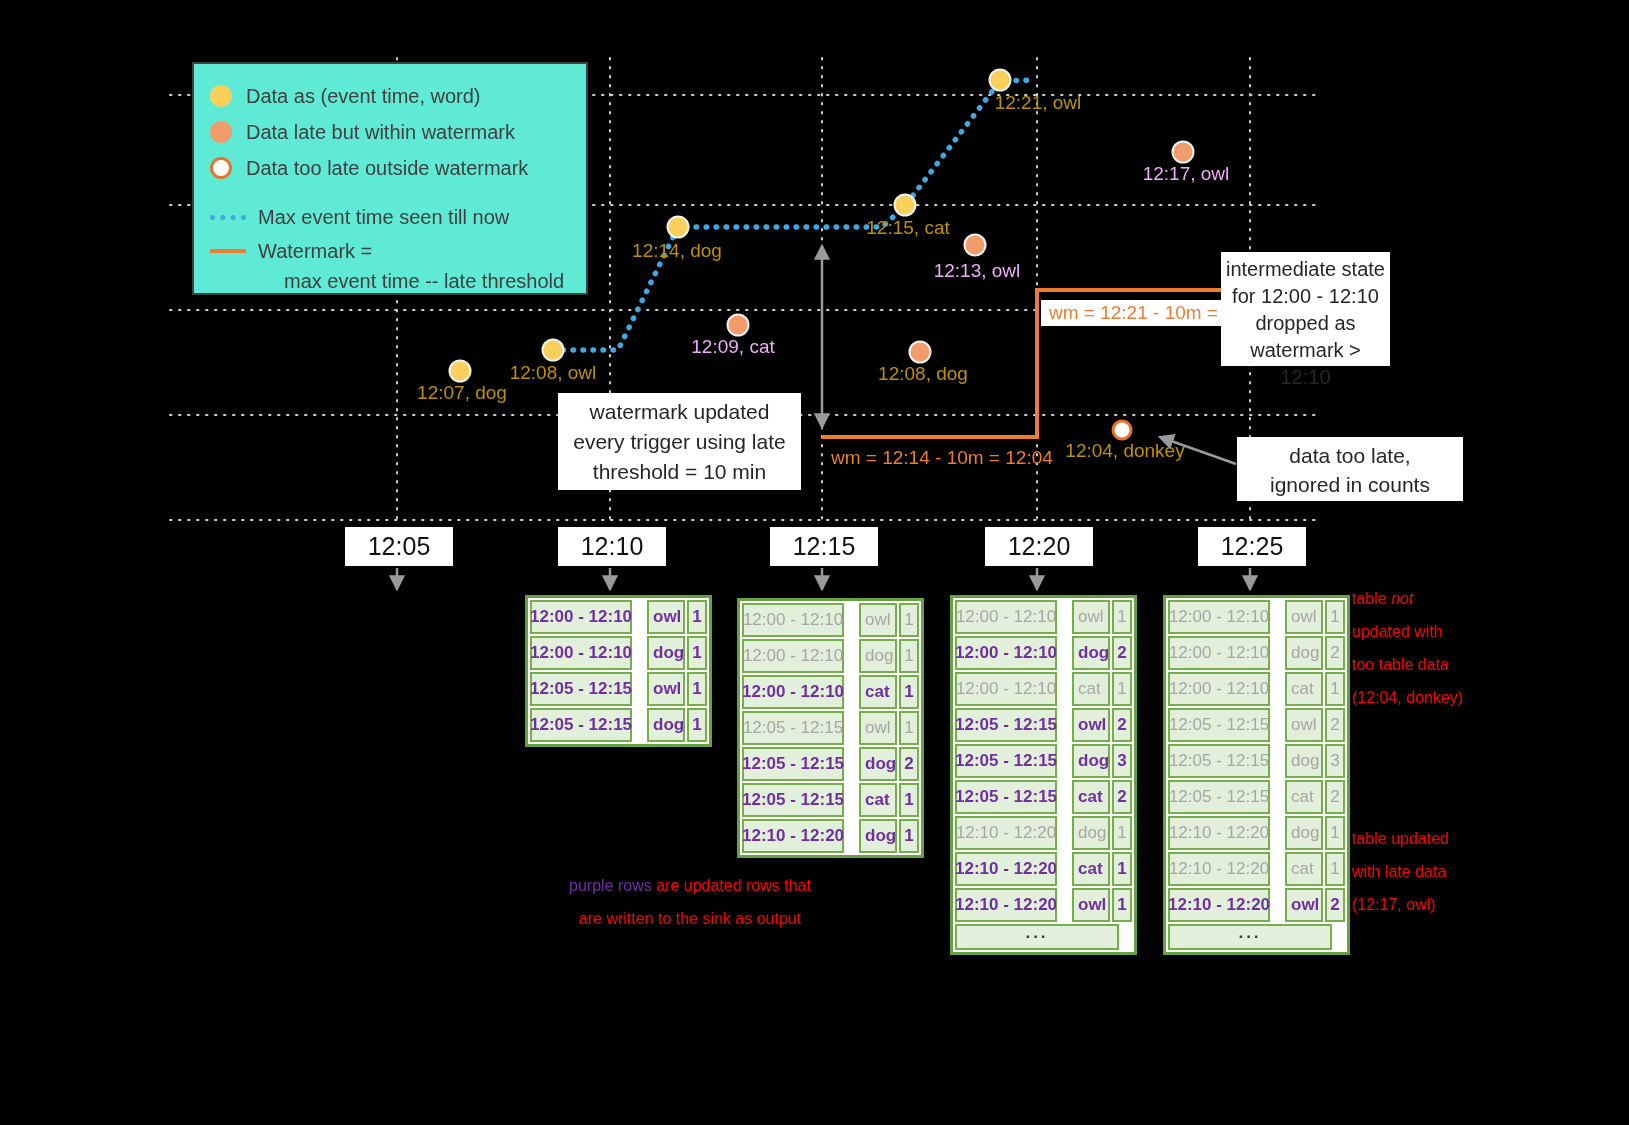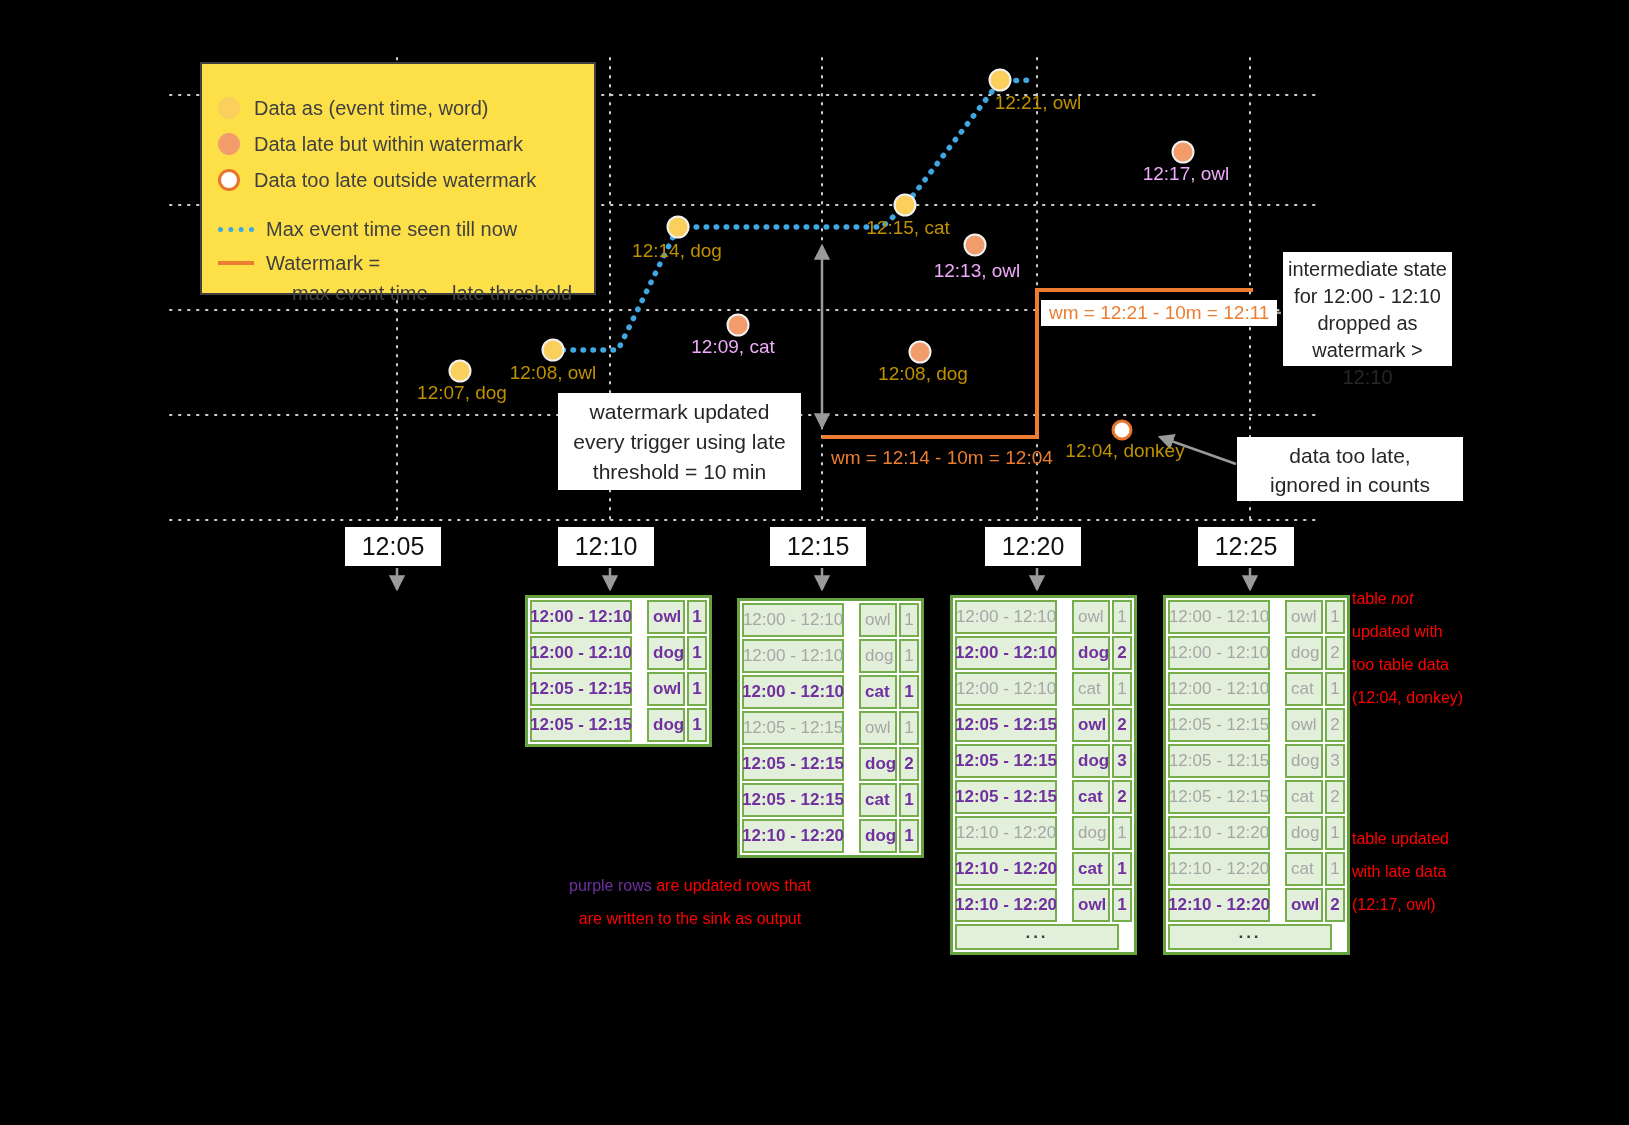--- a/index.html
+++ b/index.html
@@ -38,9 +38,9 @@
 
   
   .legend {
-    position:absolute; left:200px; top:62px; width:396px; height:233px;
-    background:#fde047; border:2px solid #404040; box-sizing:border-box;
-    color:#404040; padding-top:26px;
+    position:absolute; left:192px; top:62px; width:396px; height:233px;
+    background:#5eead4; border:2px solid #404040; box-sizing:border-box;
+    color:#404040; padding-top:14px;
   }
   .lrow { display:flex; align-items:center; padding-left:16px; height:36px; }
   .lrow.l4 { margin-top:16px; height:30px; }

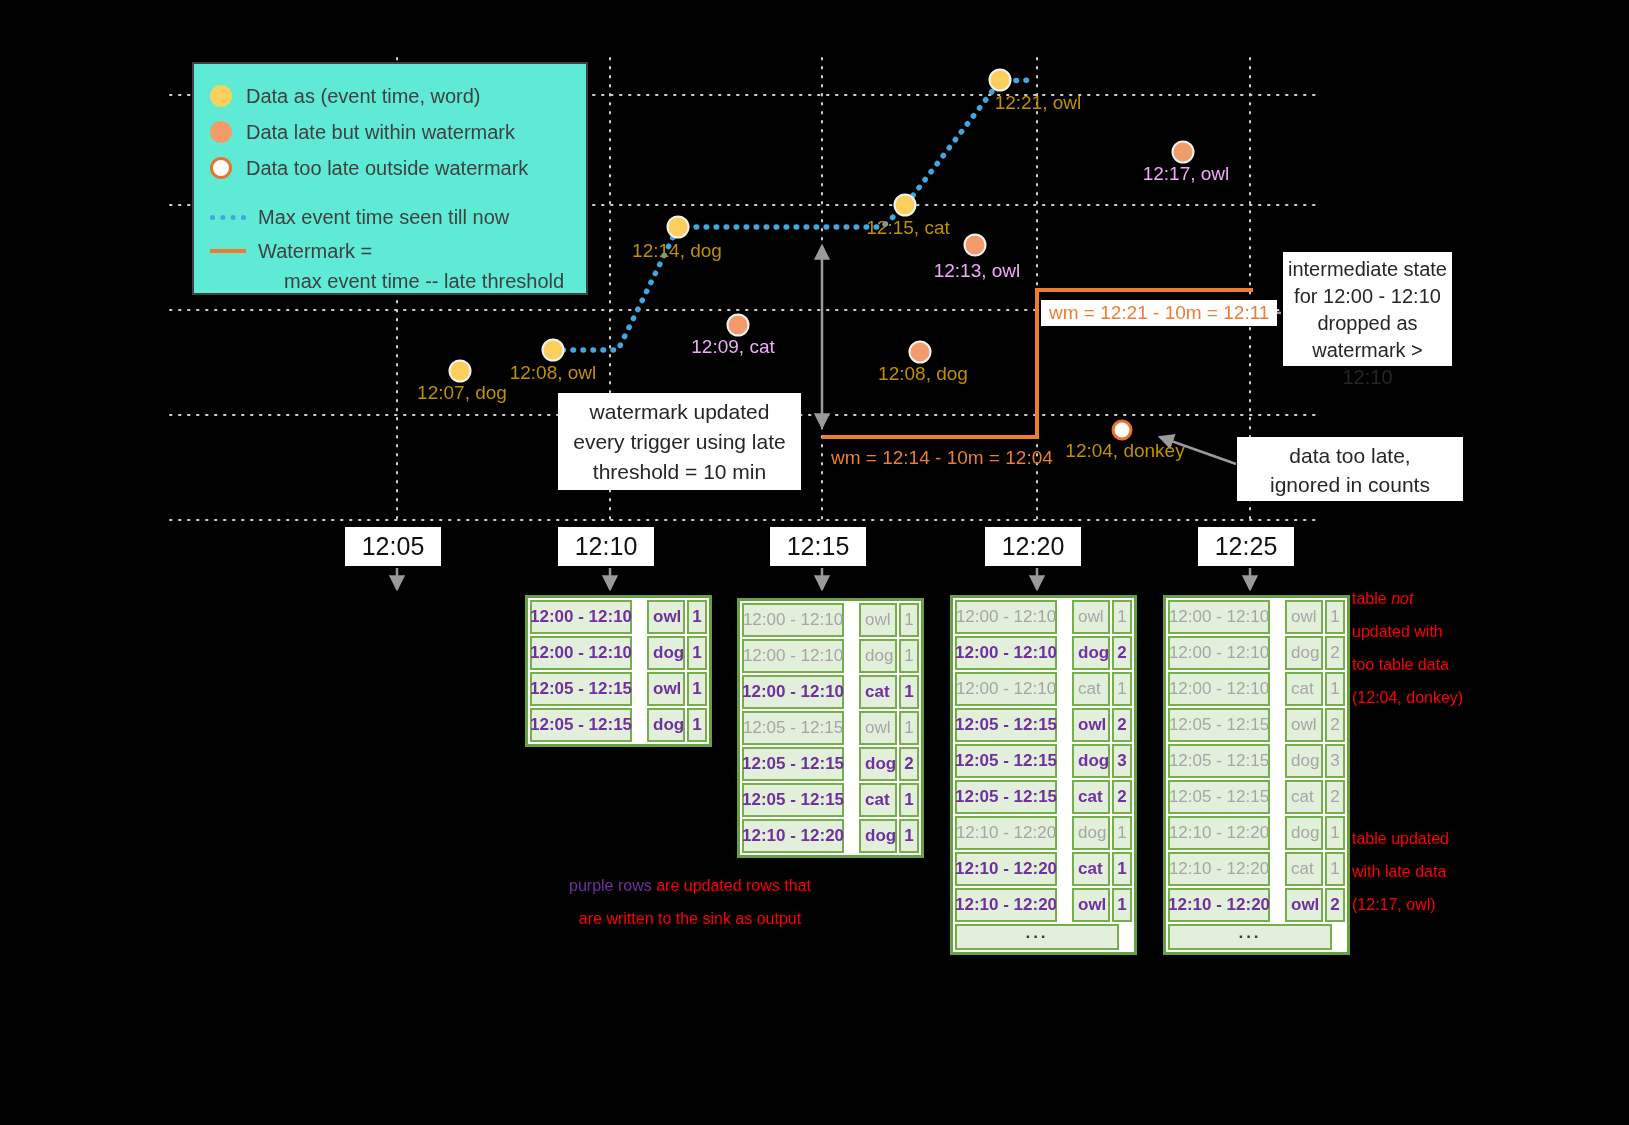--- a/index.html
+++ b/index.html
@@ -183,7 +183,7 @@
     <div>threshold = 10 min</div>
   </div>
 
-  <div class="callout small" style="left:1283px;top:252px;width:169px;height:114px">
+  <div class="callout small" style="left:1221px;top:252px;width:169px;height:114px">
     <div>intermediate state</div>
     <div>for 12:00 - 12:10</div>
     <div>dropped as</div>

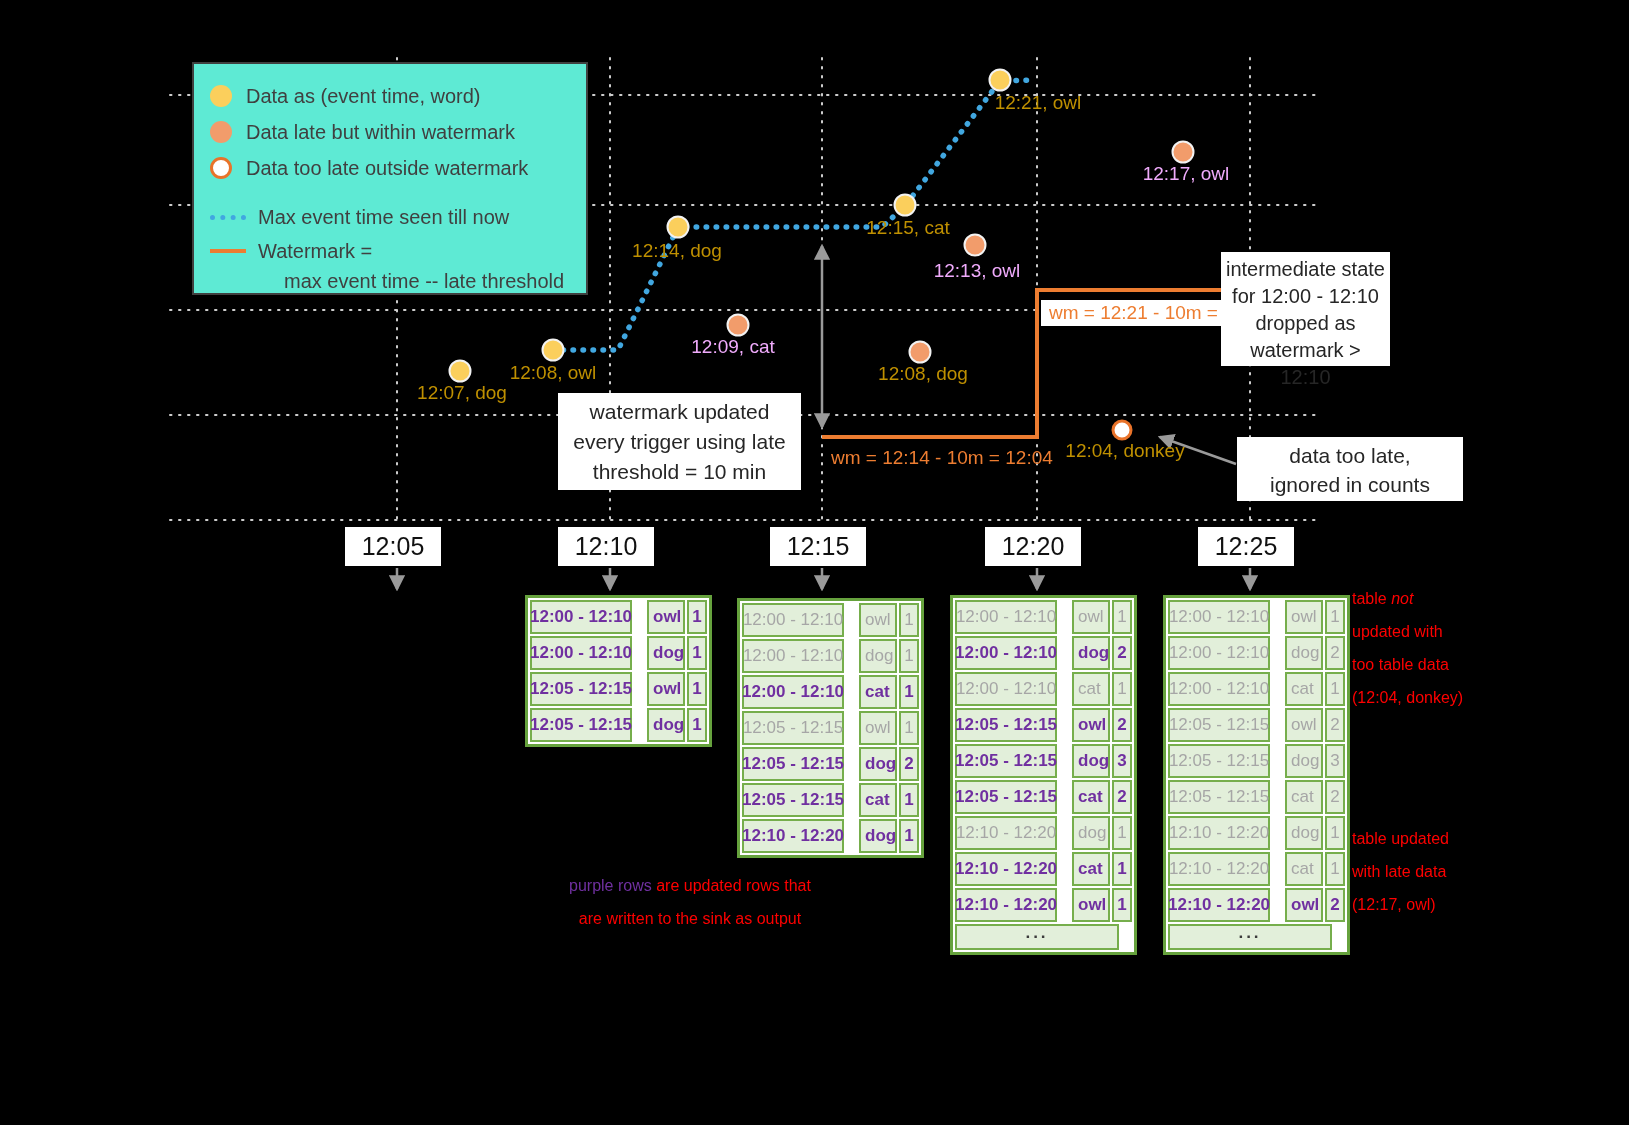--- a/index.html
+++ b/index.html
@@ -57,7 +57,7 @@
 
   
   .tick {
-    position:absolute; width:96px; height:39px; background:#ffffff; color:#111111;
+    position:absolute; width:108px; height:39px; background:#ffffff; color:#111111;
     font-size:25px; display:flex; align-items:center; justify-content:center;
   }
 

